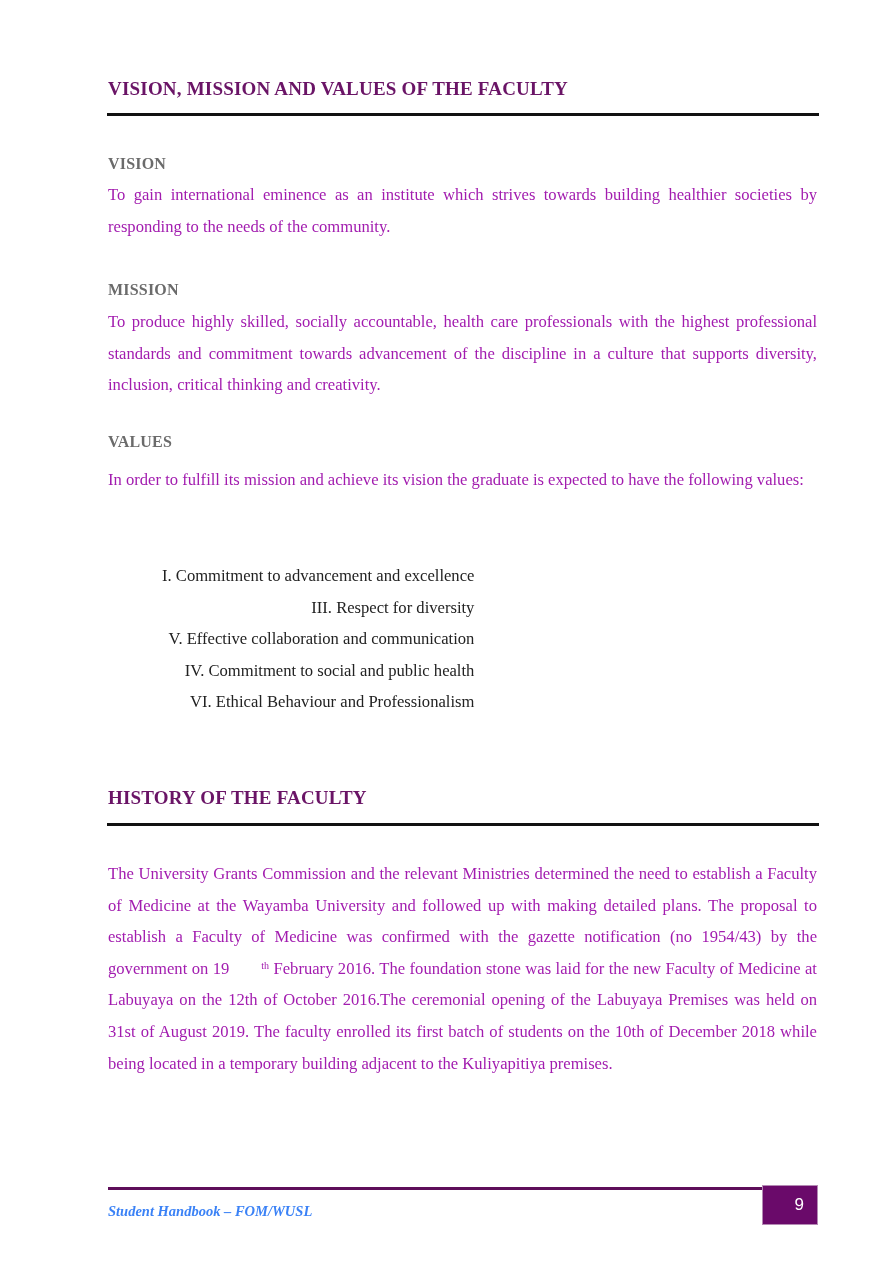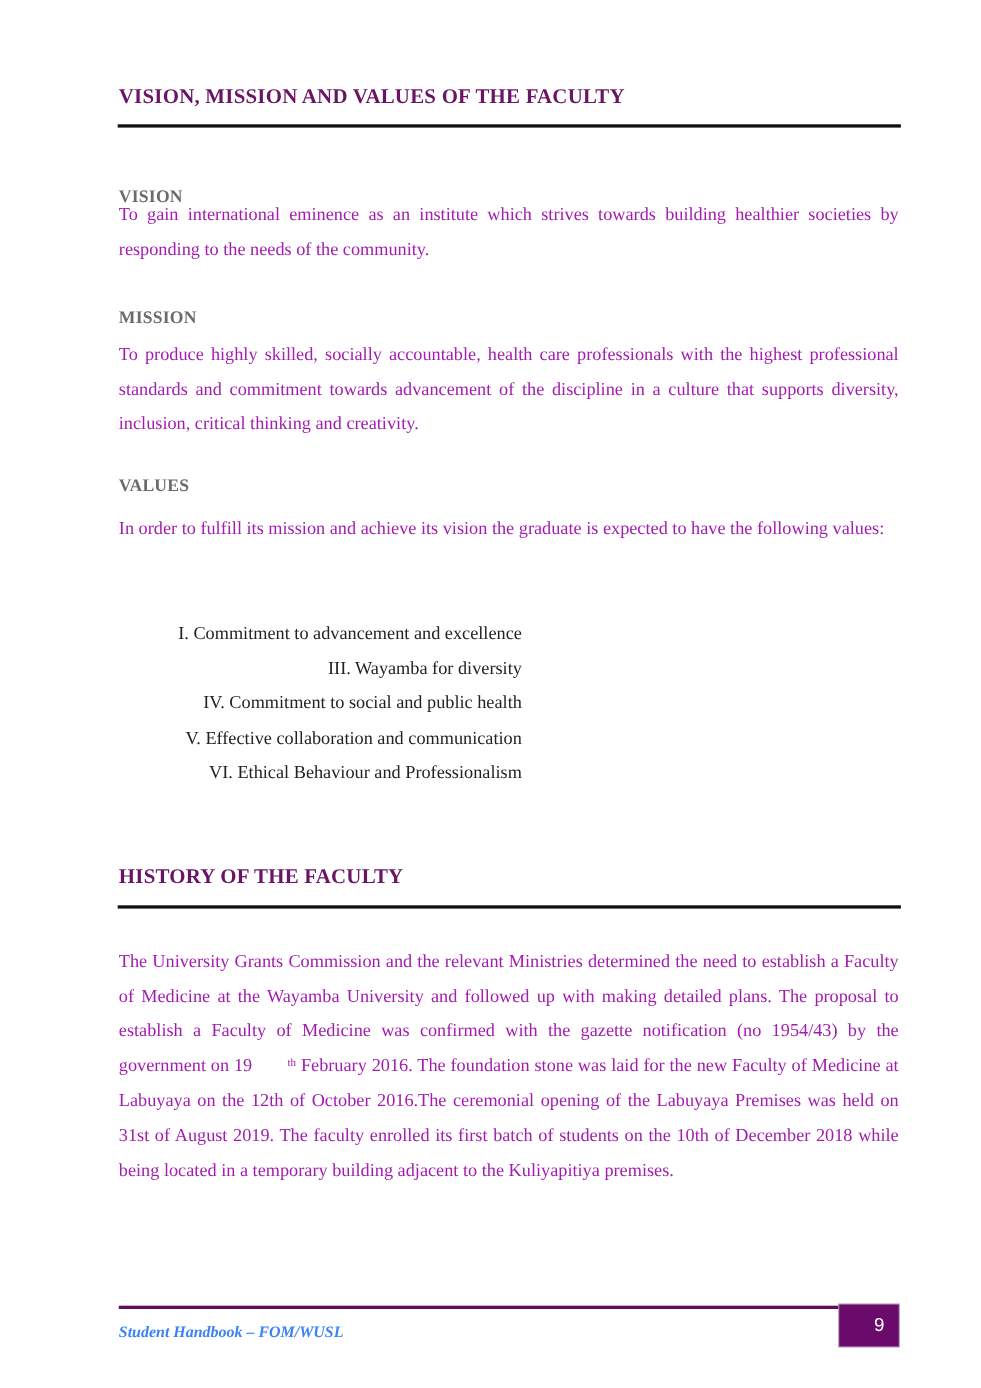--- a/index.html
+++ b/index.html
@@ -60,7 +60,7 @@
   <div class="h1" style="top:78px;">VISION, MISSION AND VALUES OF THE FACULTY</div>
   <div class="rule" style="top:113px;"></div>
 
-  <div class="sub" style="top:171px;text-align:right;">VISION</div>
+  <div class="sub" style="top:155px;text-align:right;">VISION</div>
   <p class="para" style="top:179px;">To gain international eminence as an institute which strives towards building healthier societies by responding to the needs of the community.</p>
 
   <div class="sub" style="top:281px;">MISSION</div>

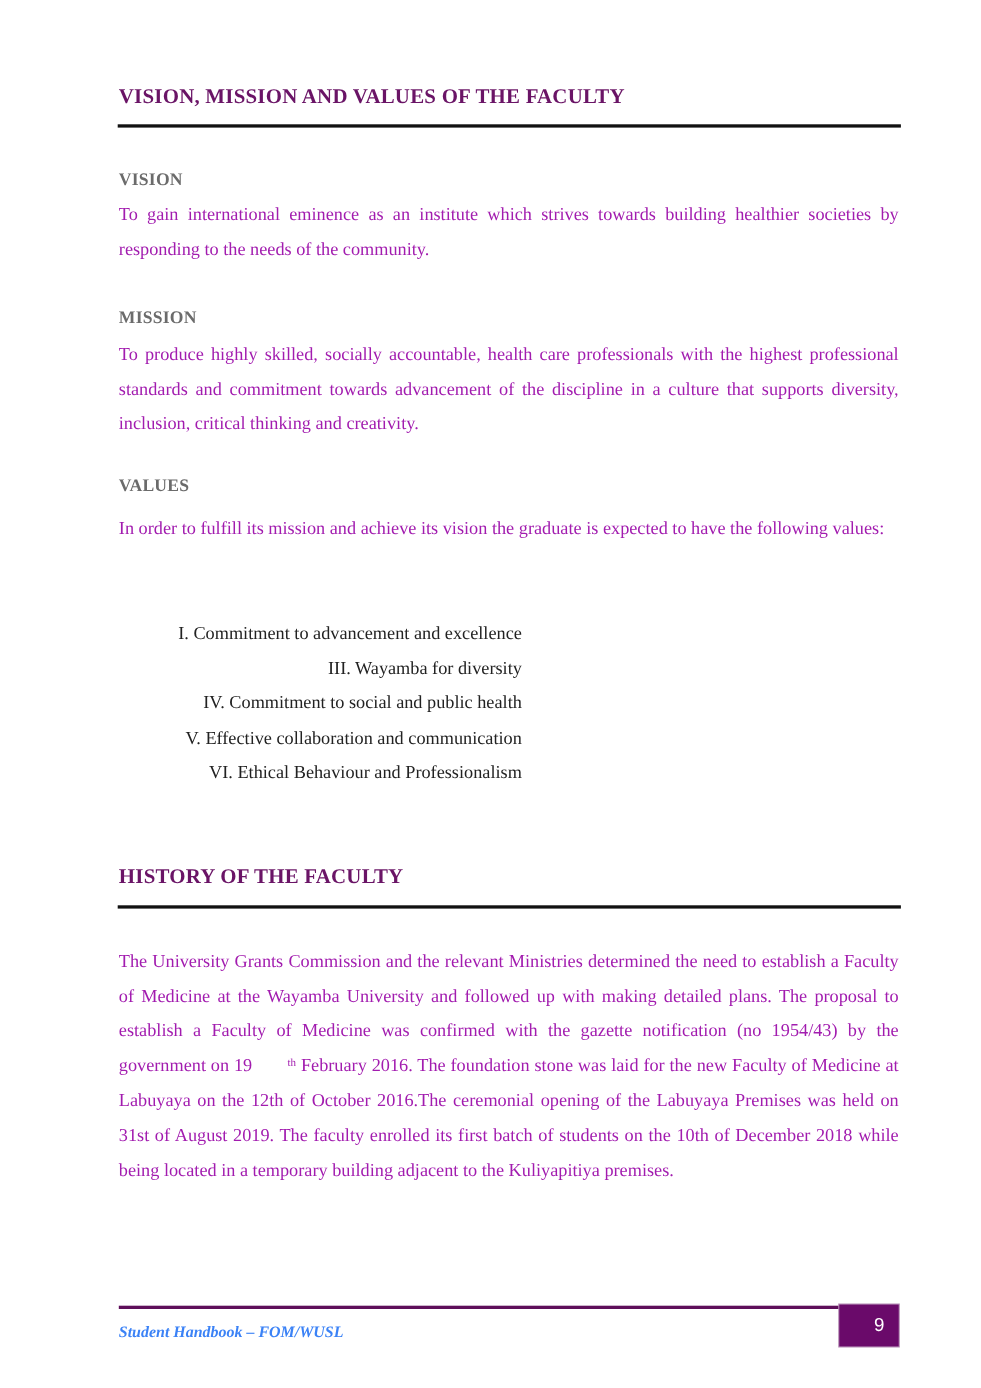--- a/index.html
+++ b/index.html
@@ -71,7 +71,7 @@
 
   <ul class="values-list">
     <li>I. Commitment to advancement and excellence</li>
-    <li>III. Wayamba for diversity</li>
+    <li>III. Respect for diversity</li>
     <li>IV. Commitment to social and public health</li>
     <li>V. Effective collaboration and communication</li>
     <li>VI. Ethical Behaviour and Professionalism</li>

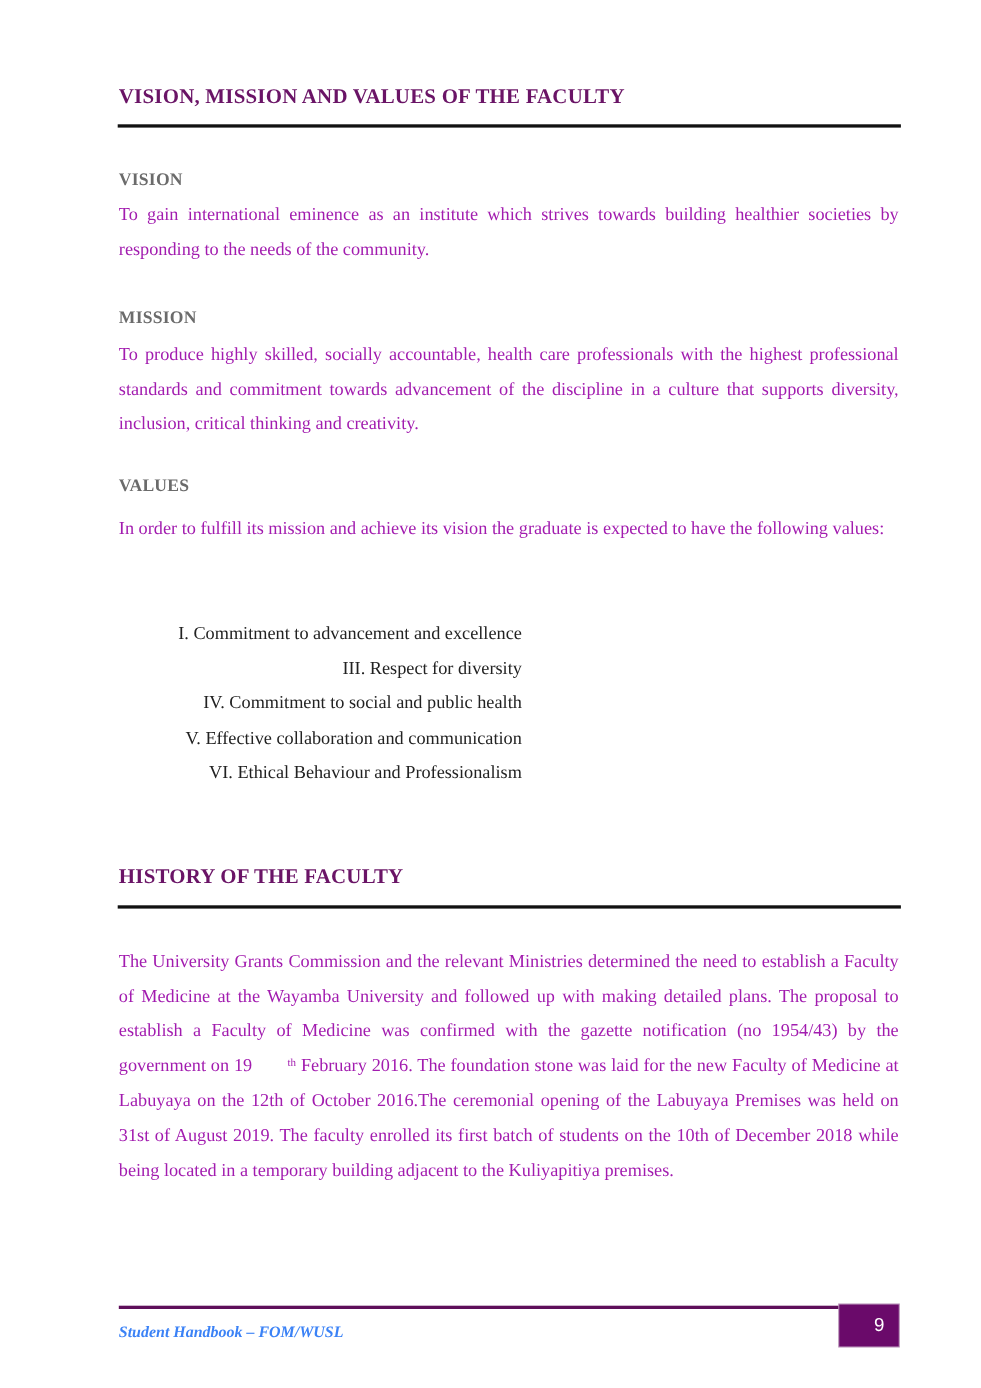--- a/index.html
+++ b/index.html
@@ -72,8 +72,8 @@
   <ul class="values-list">
     <li>I. Commitment to advancement and excellence</li>
     <li>III. Respect for diversity</li>
+    <li>V. Effective collaboration and communication</li>
     <li>IV. Commitment to social and public health</li>
-    <li>V. Effective collaboration and communication</li>
     <li>VI. Ethical Behaviour and Professionalism</li>
   </ul>
 

